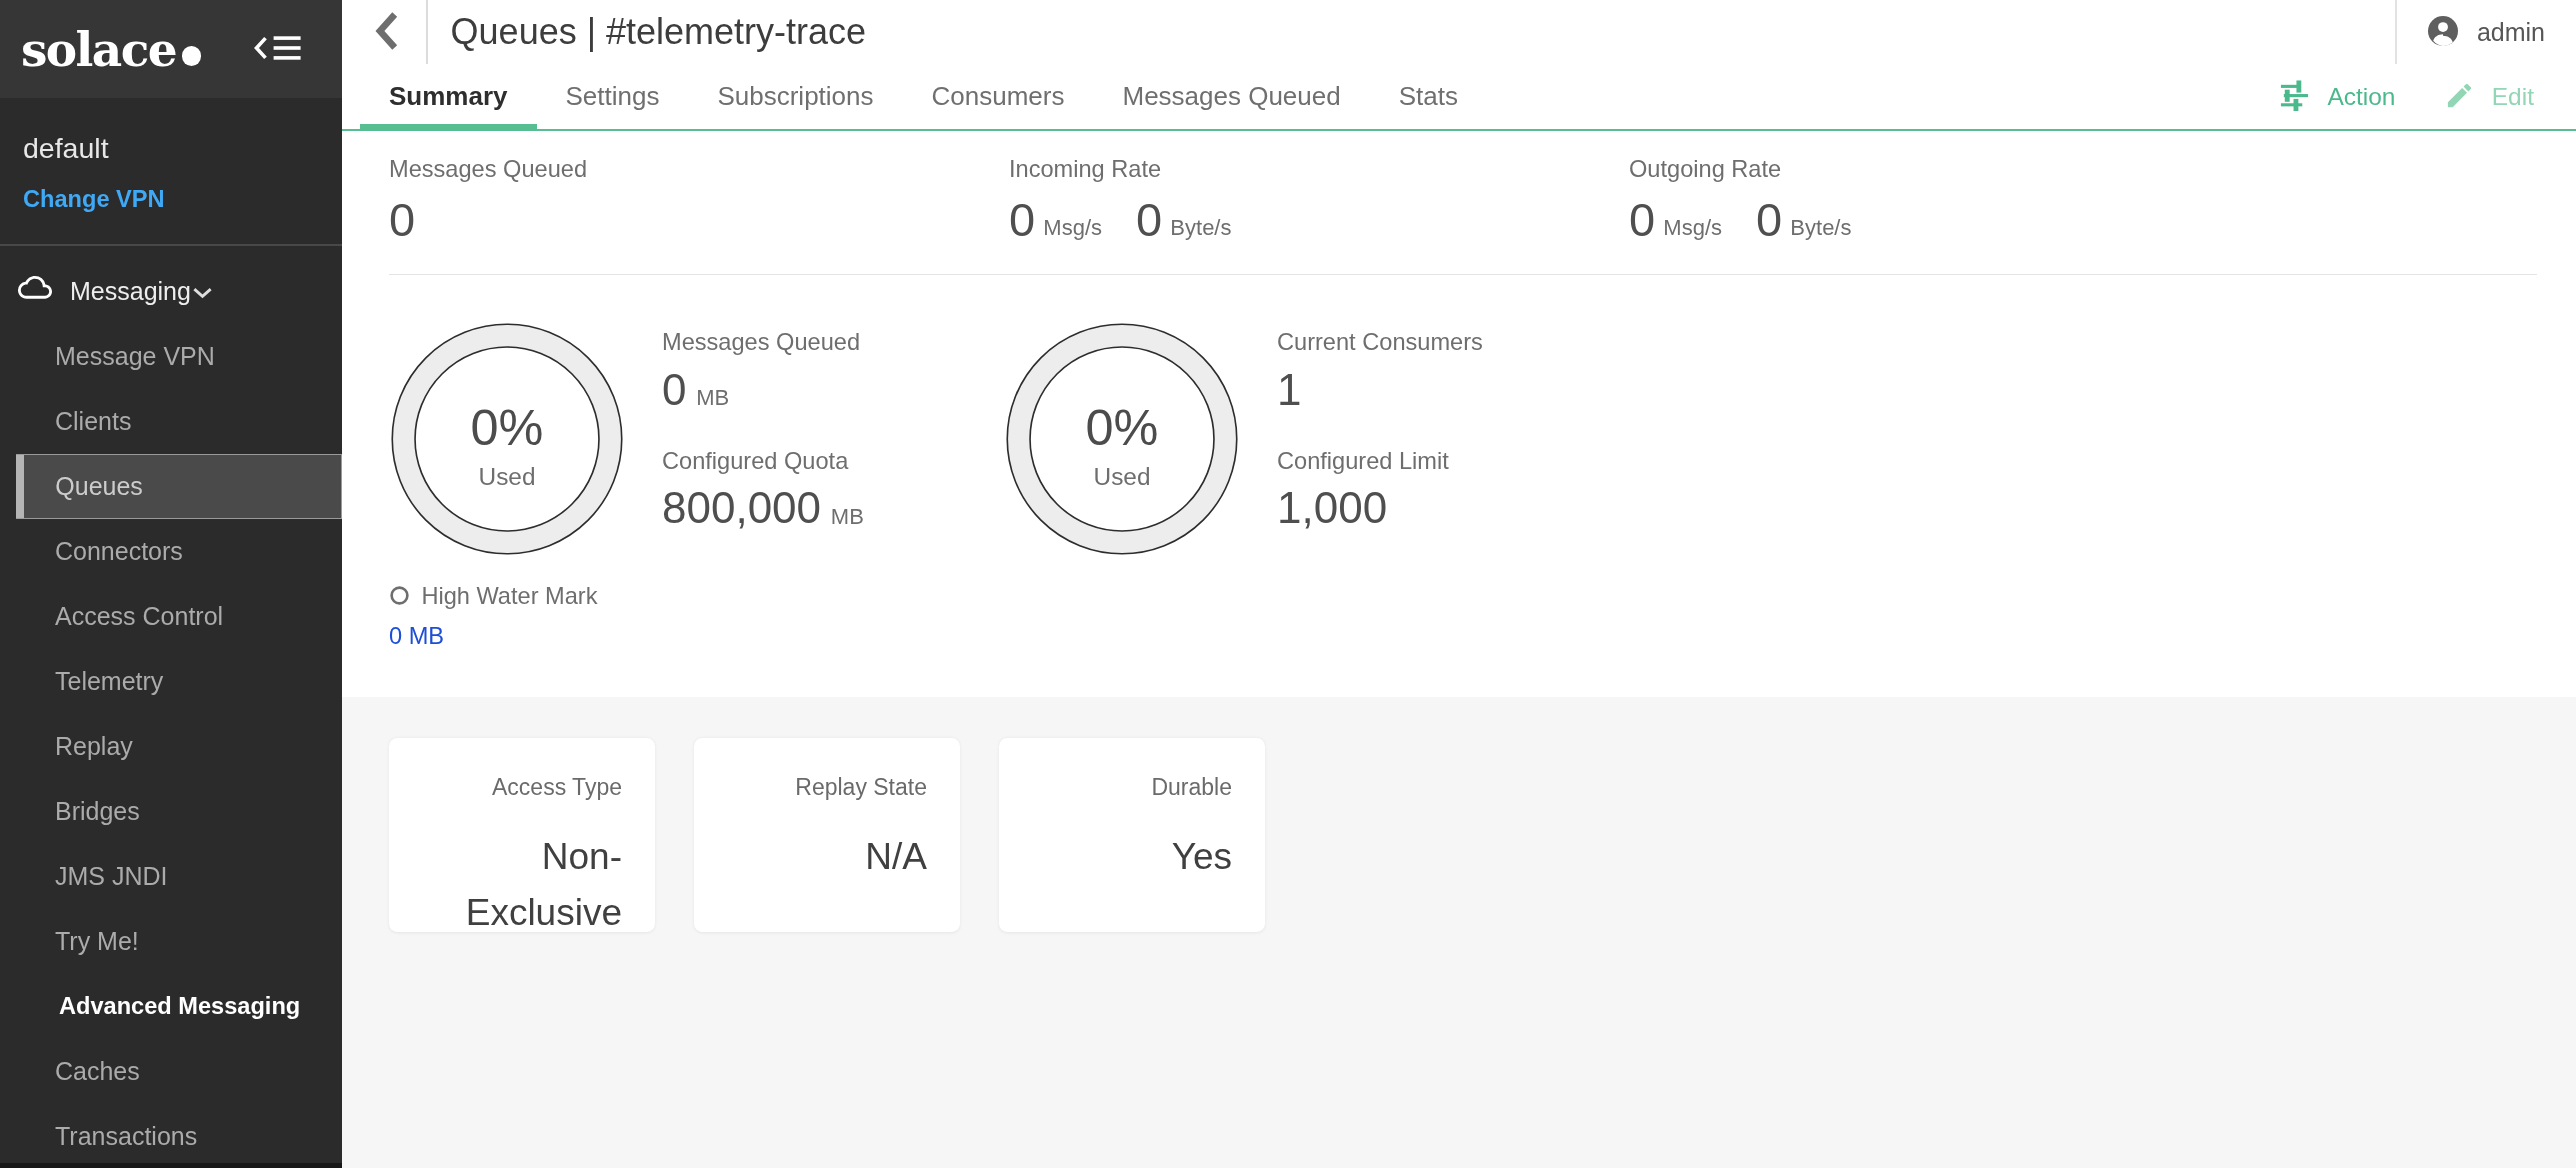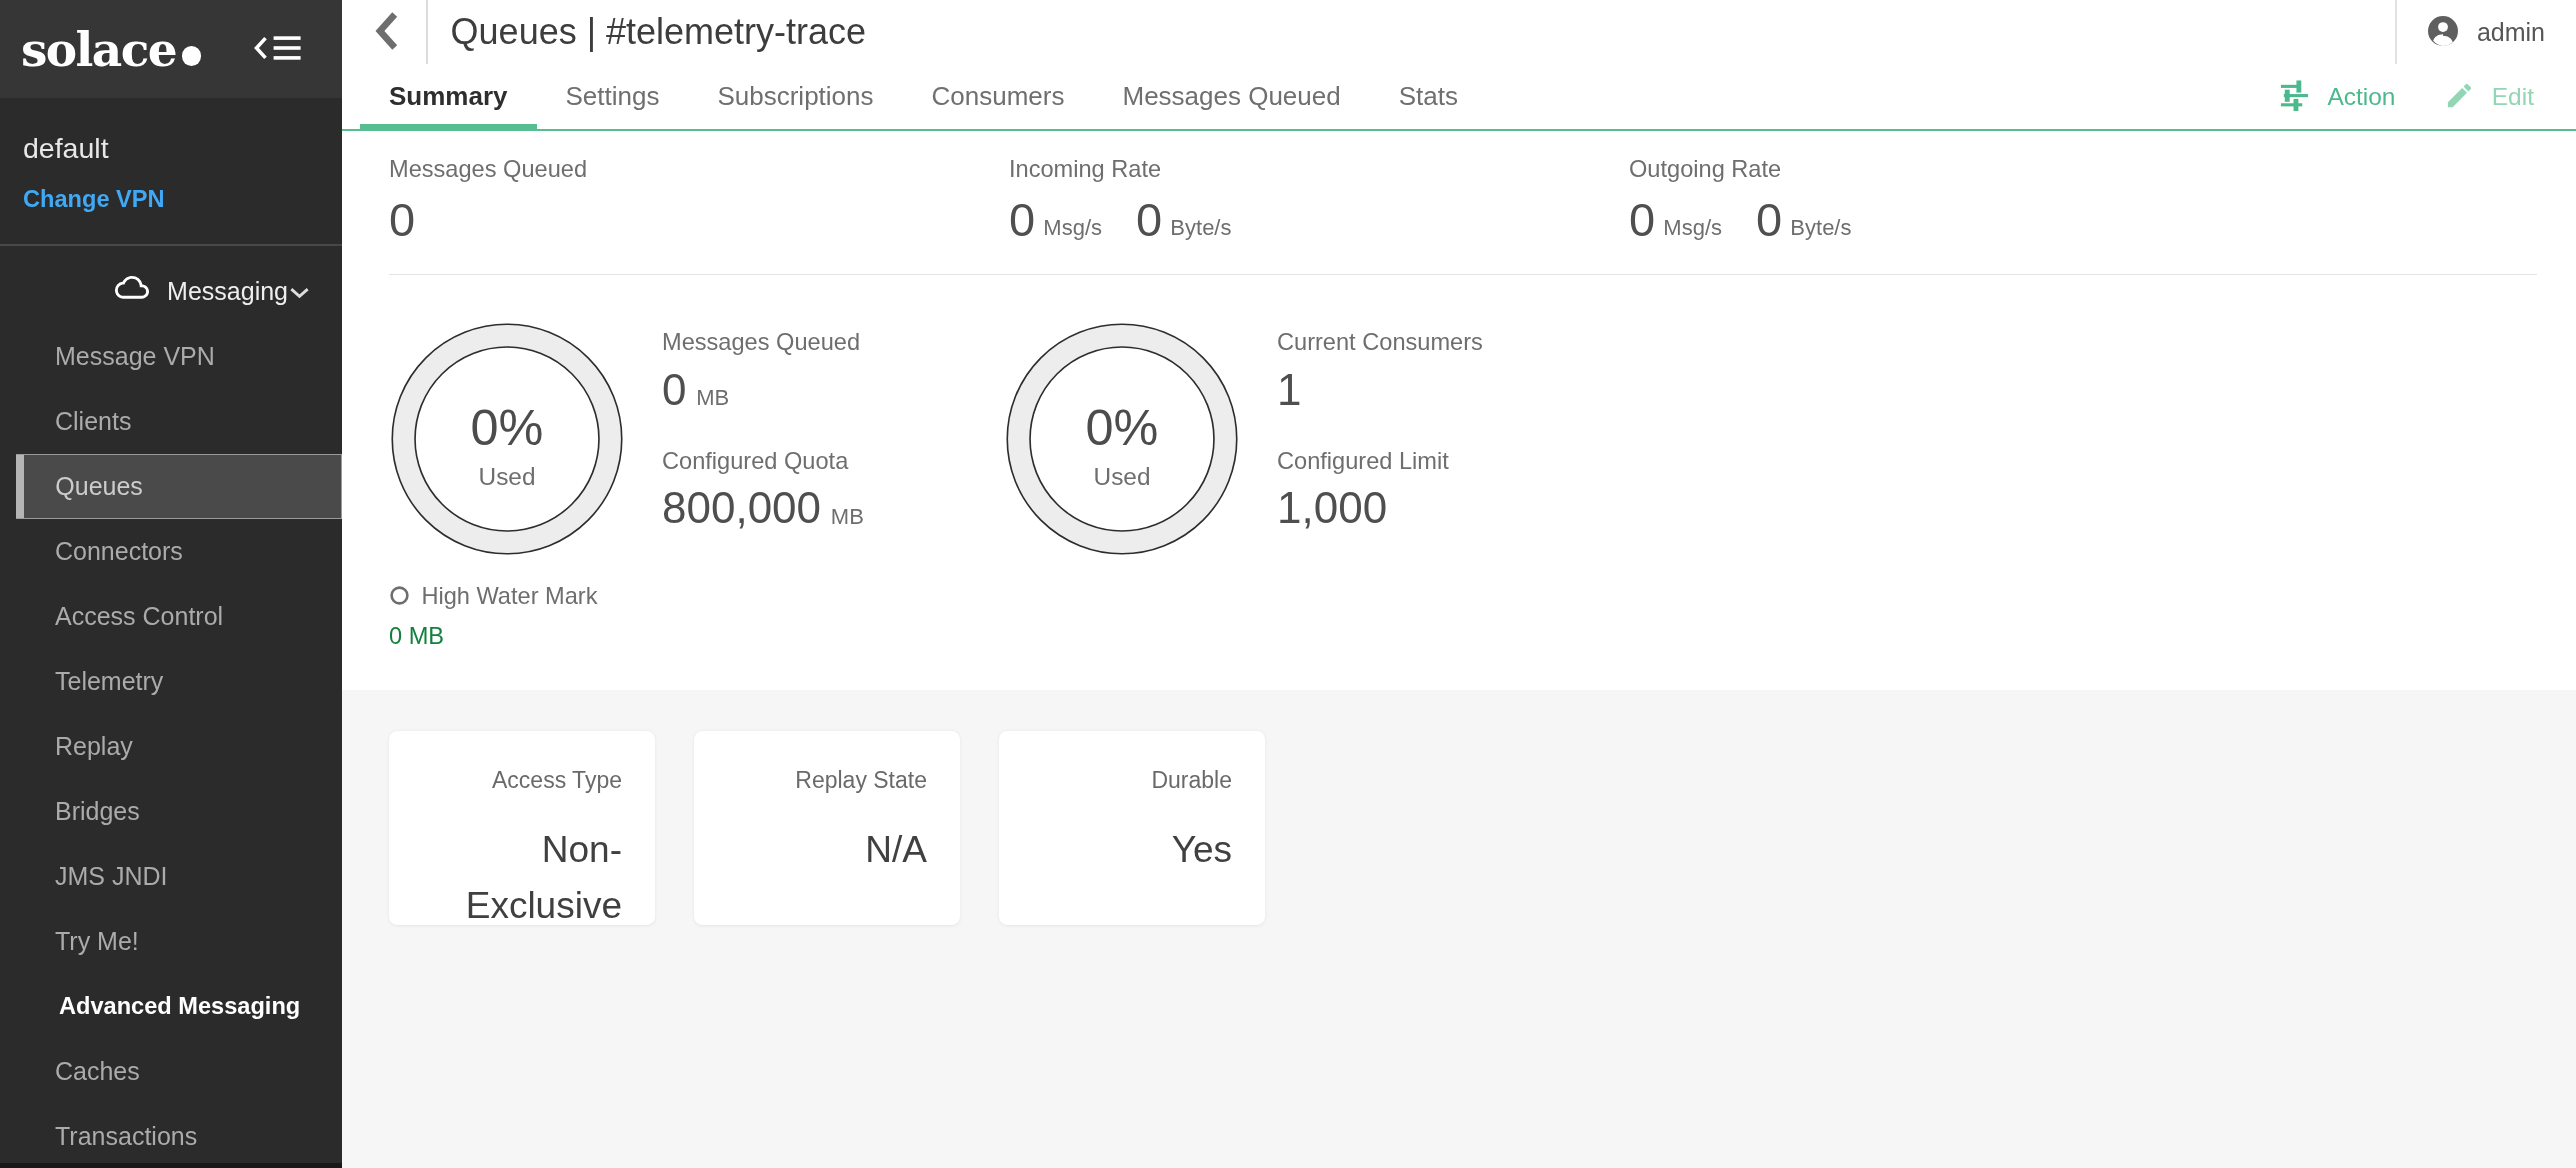--- a/index.html
+++ b/index.html
@@ -57,7 +57,7 @@
   .nav-item.parent {
     padding-left: 18px; padding-right: 31px;
     color: #eeeeee;
-    justify-content: flex-end;
+    justify-content: flex-start;
   }
   .parent-left { display: flex; align-items: center; gap: 18px; }
   .nav-item.selected {

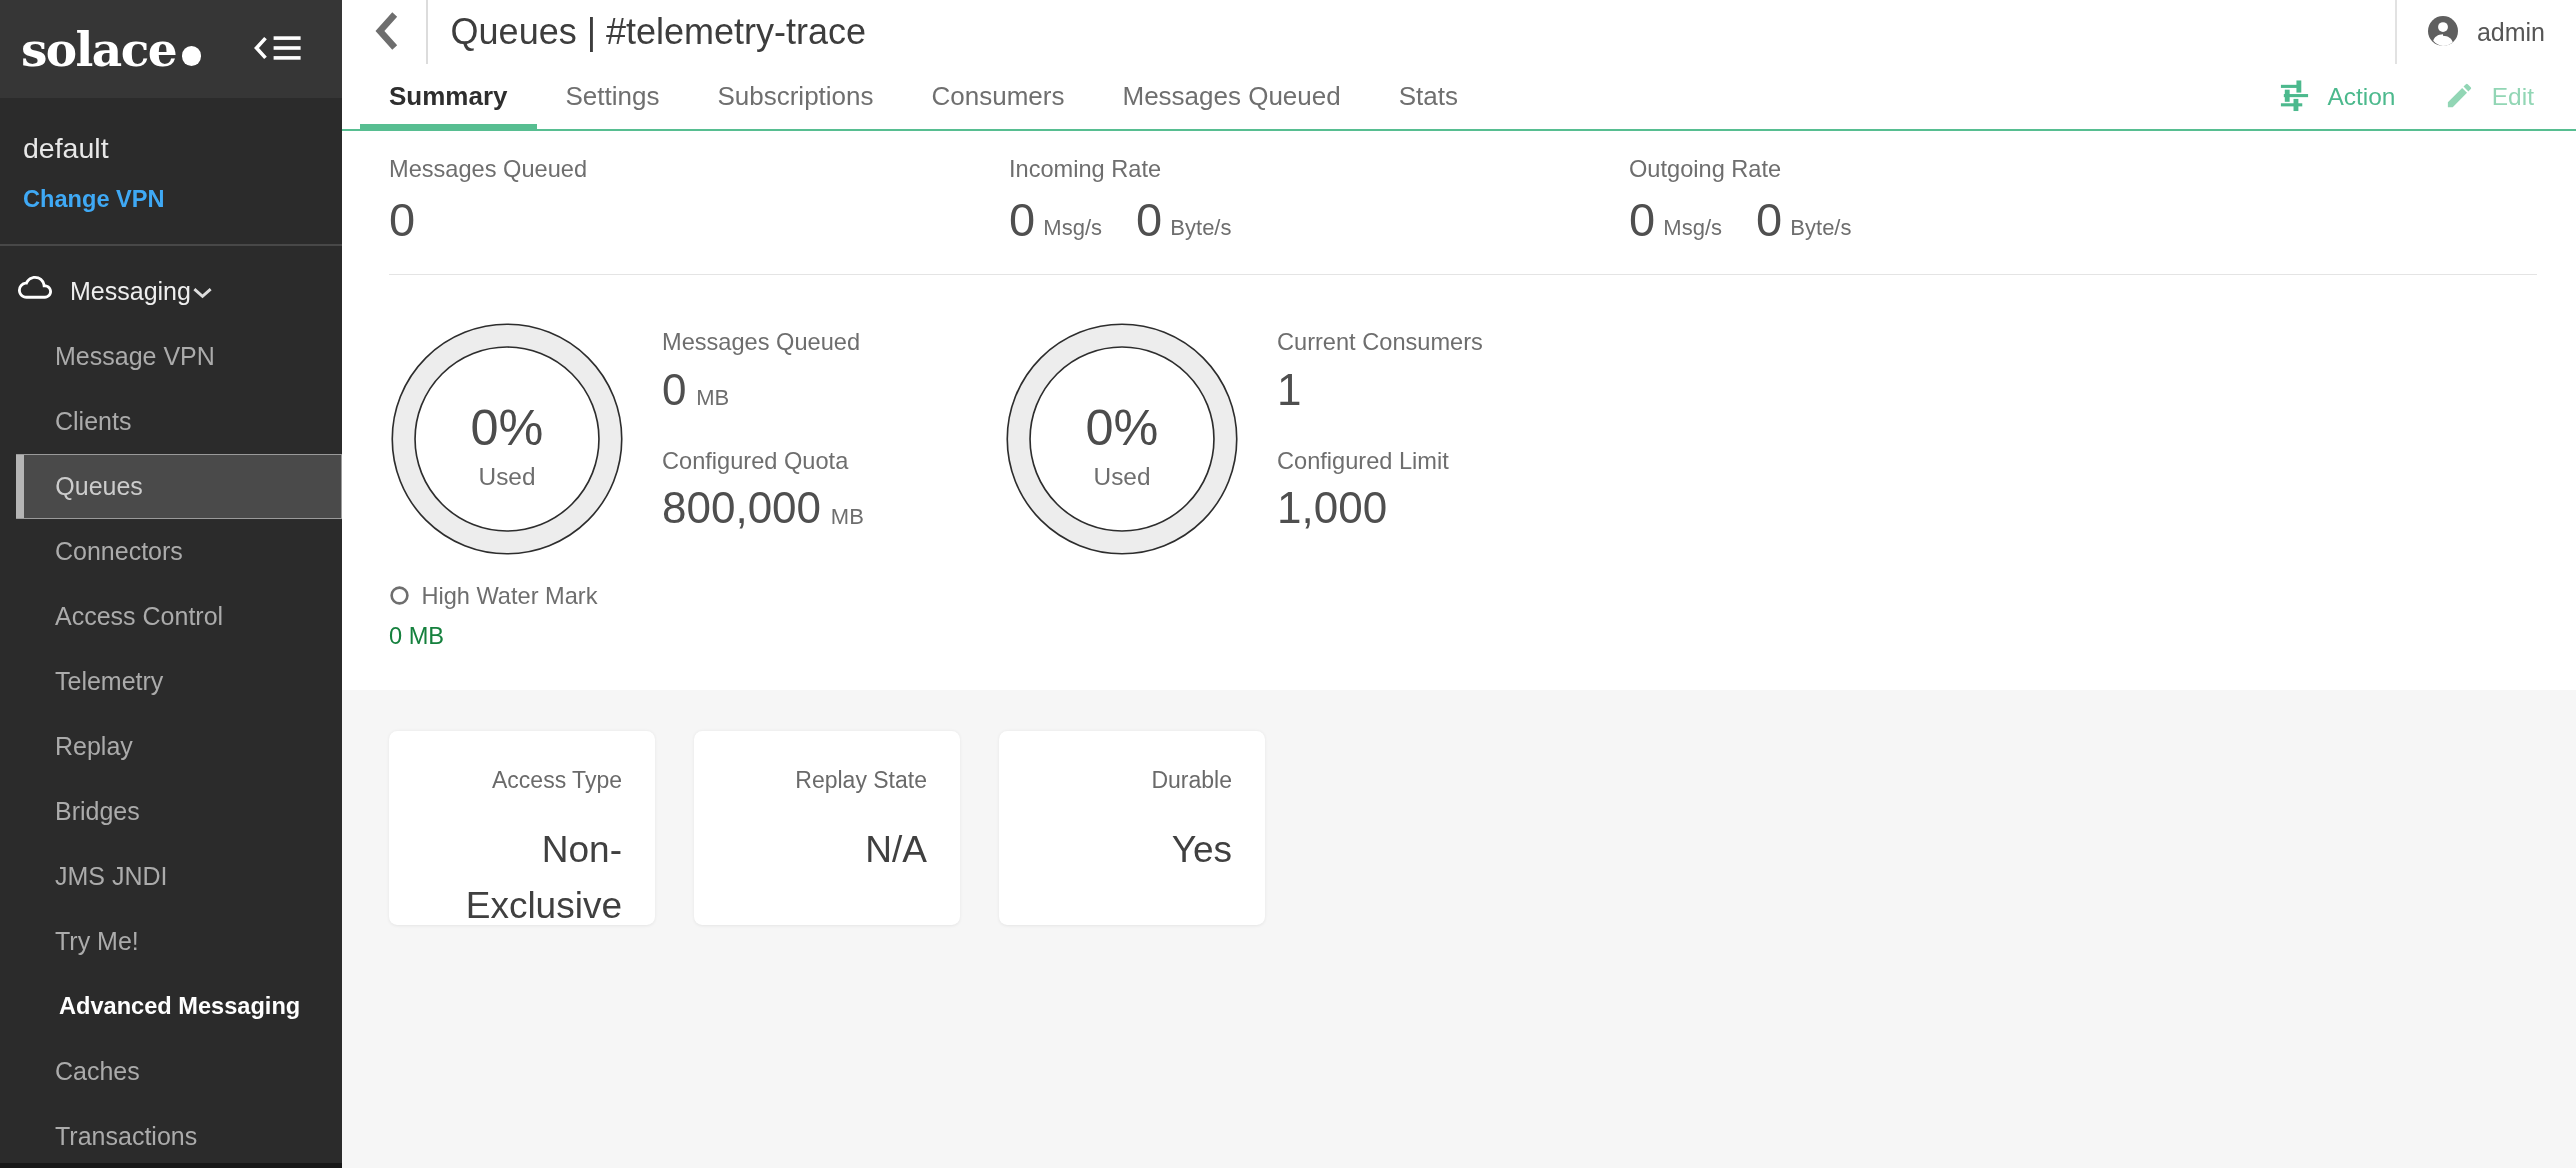--- a/index.html
+++ b/index.html
@@ -153,7 +153,7 @@
 
   .hwm-legend { margin: 26px 0 0 47px; display: flex; align-items: center; gap: 11.4px; }
   .hwm-label { font-size: 23.6px; color: #6e6e6e; }
-  .hwm-value { margin: 13px 0 4px 47px; font-size: 23.6px; color: #15803d; }
+  .hwm-value { margin: 13px 0 11px 47px; font-size: 23.6px; color: #1d4ed8; }
 
   
   .gray-section {

